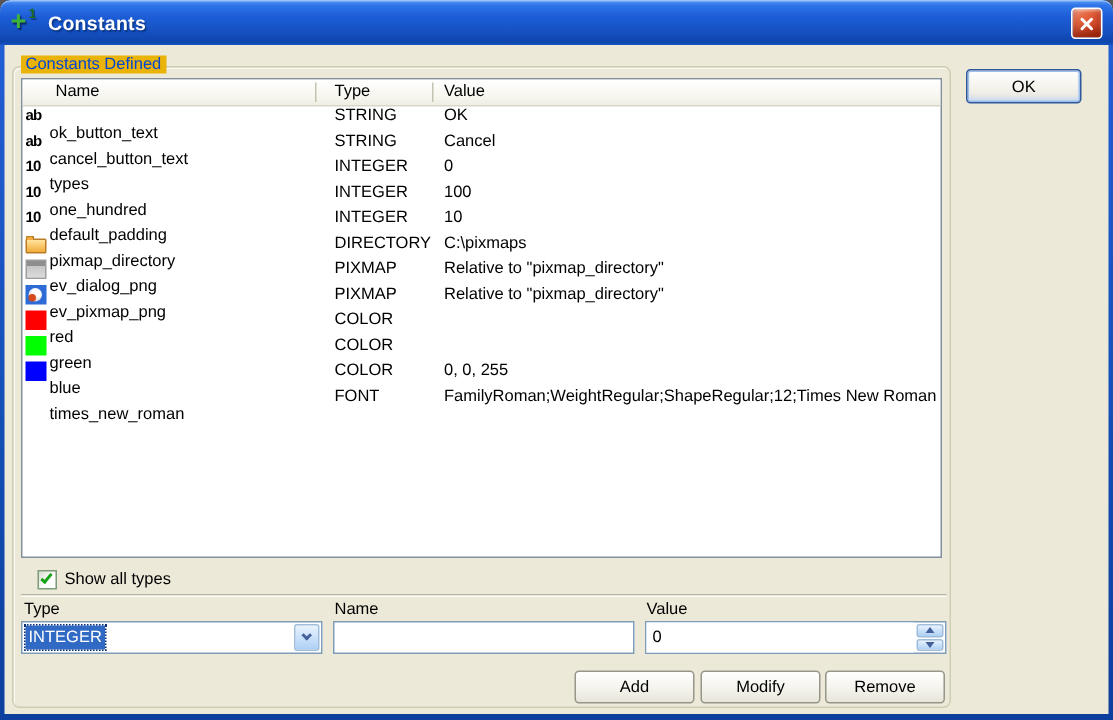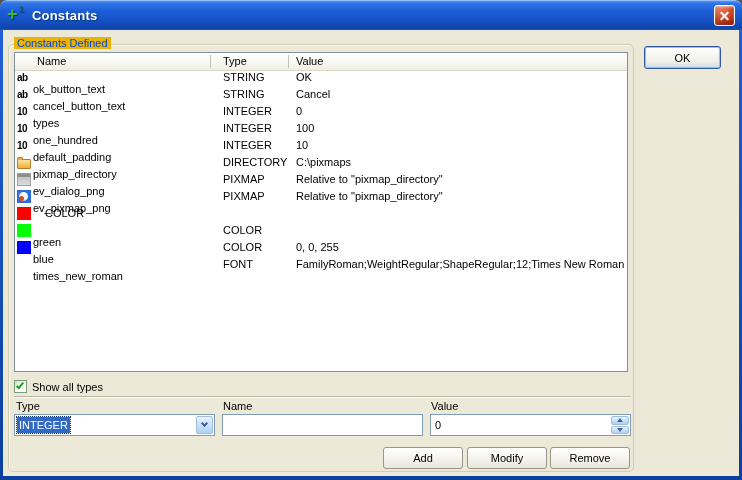--- a/index.html
+++ b/index.html
@@ -210,6 +210,7 @@
           </div>
           <div class="trow">
             <span class="cell-icon icon-swatch" style="background: rgb(255, 0, 0);"></span>
+            <span class="cell-name">red</span>
             <span class="cell-type">COLOR</span>
           </div>
           <div class="trow">

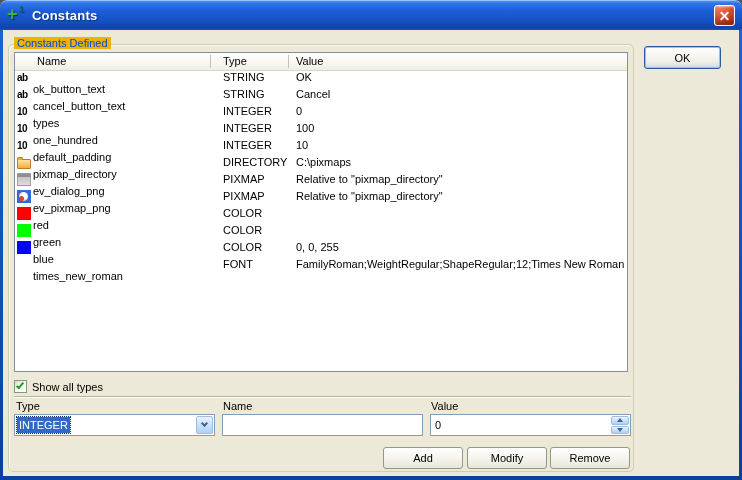--- a/index.html
+++ b/index.html
@@ -82,7 +82,7 @@
   .icon-none { width:13px; }
 
   
-  .checkbox-row { position:absolute; left:11px; top:350px; display:flex; align-items:center; }
+  .checkbox-row { position:absolute; left:22px; top:350px; display:flex; }
   .checkbox { width:13px; height:13px; border:1px solid #7D9B78; background:linear-gradient(135deg,#DADAD2,#FFFFFF 60%);
     display:flex; align-items:flex-start; justify-content:flex-start; }
   .checkmark { width:4px; height:8px; border-right:2px solid #17A317; border-bottom:2px solid #17A317;

